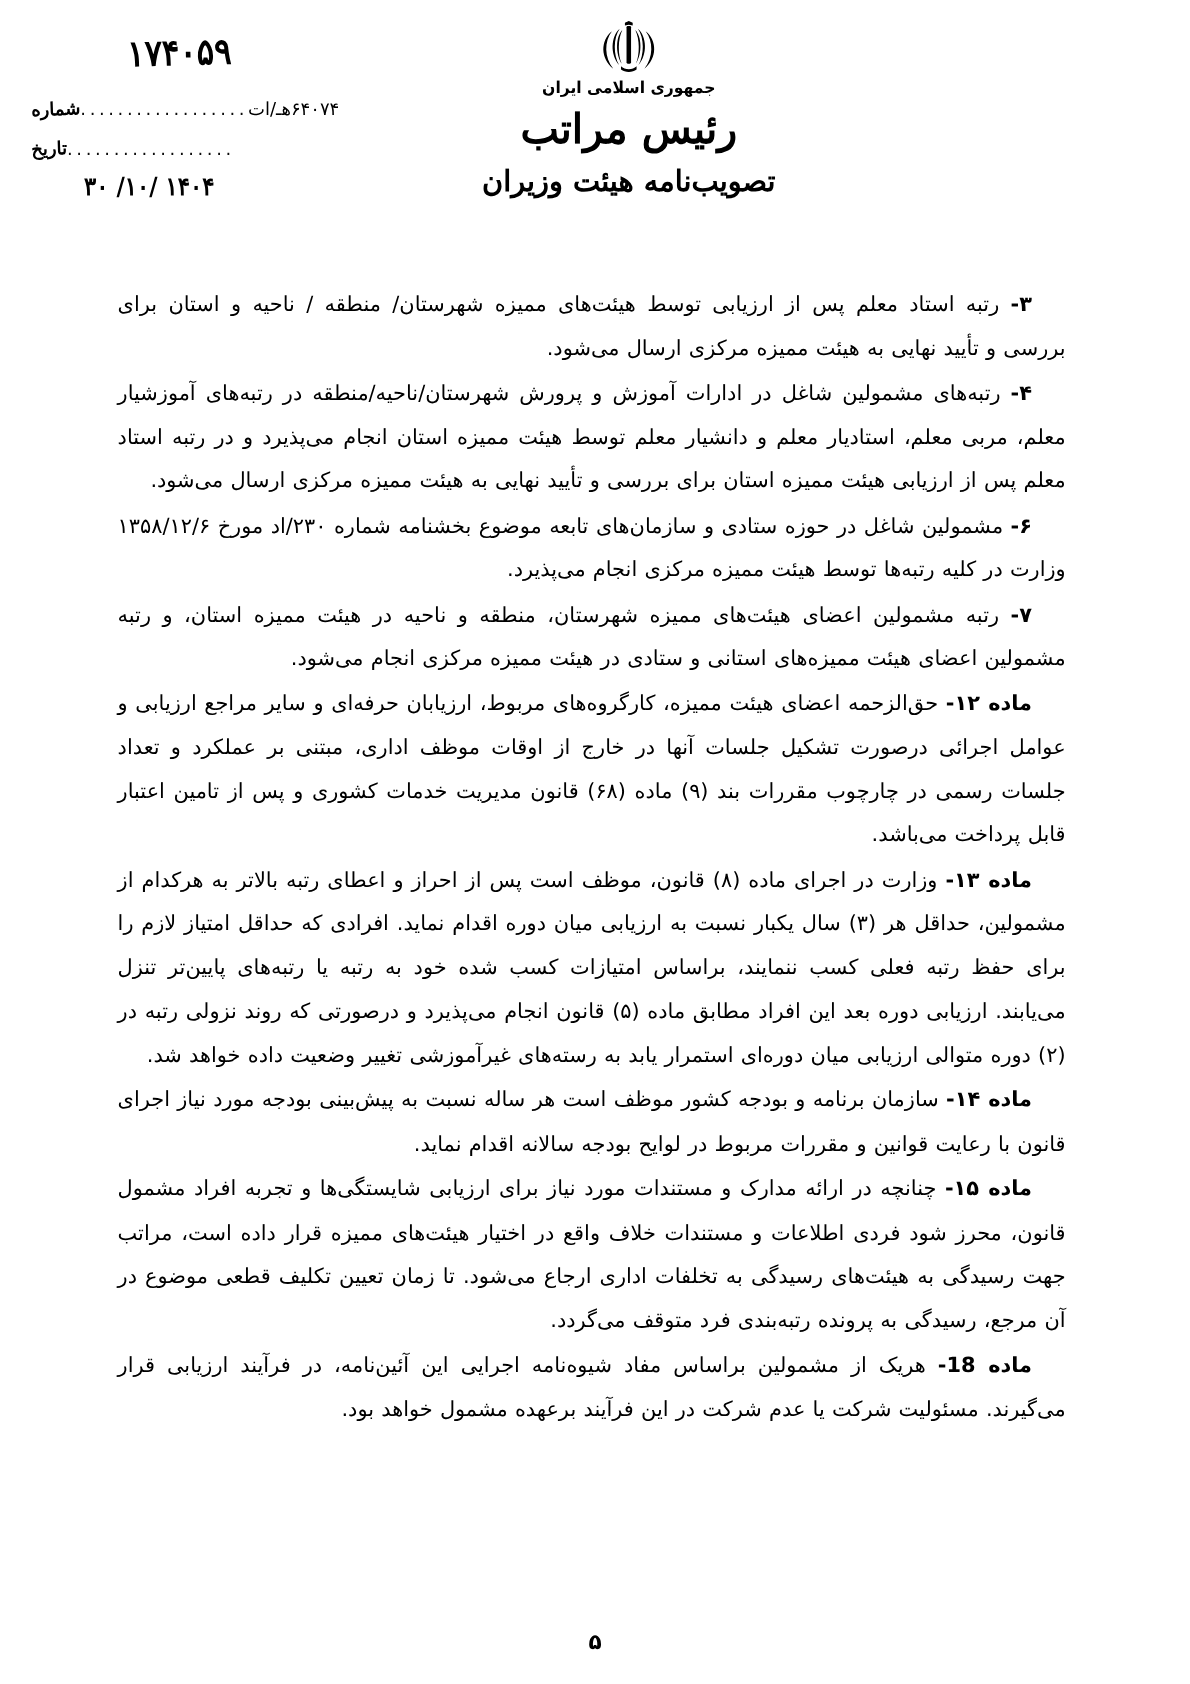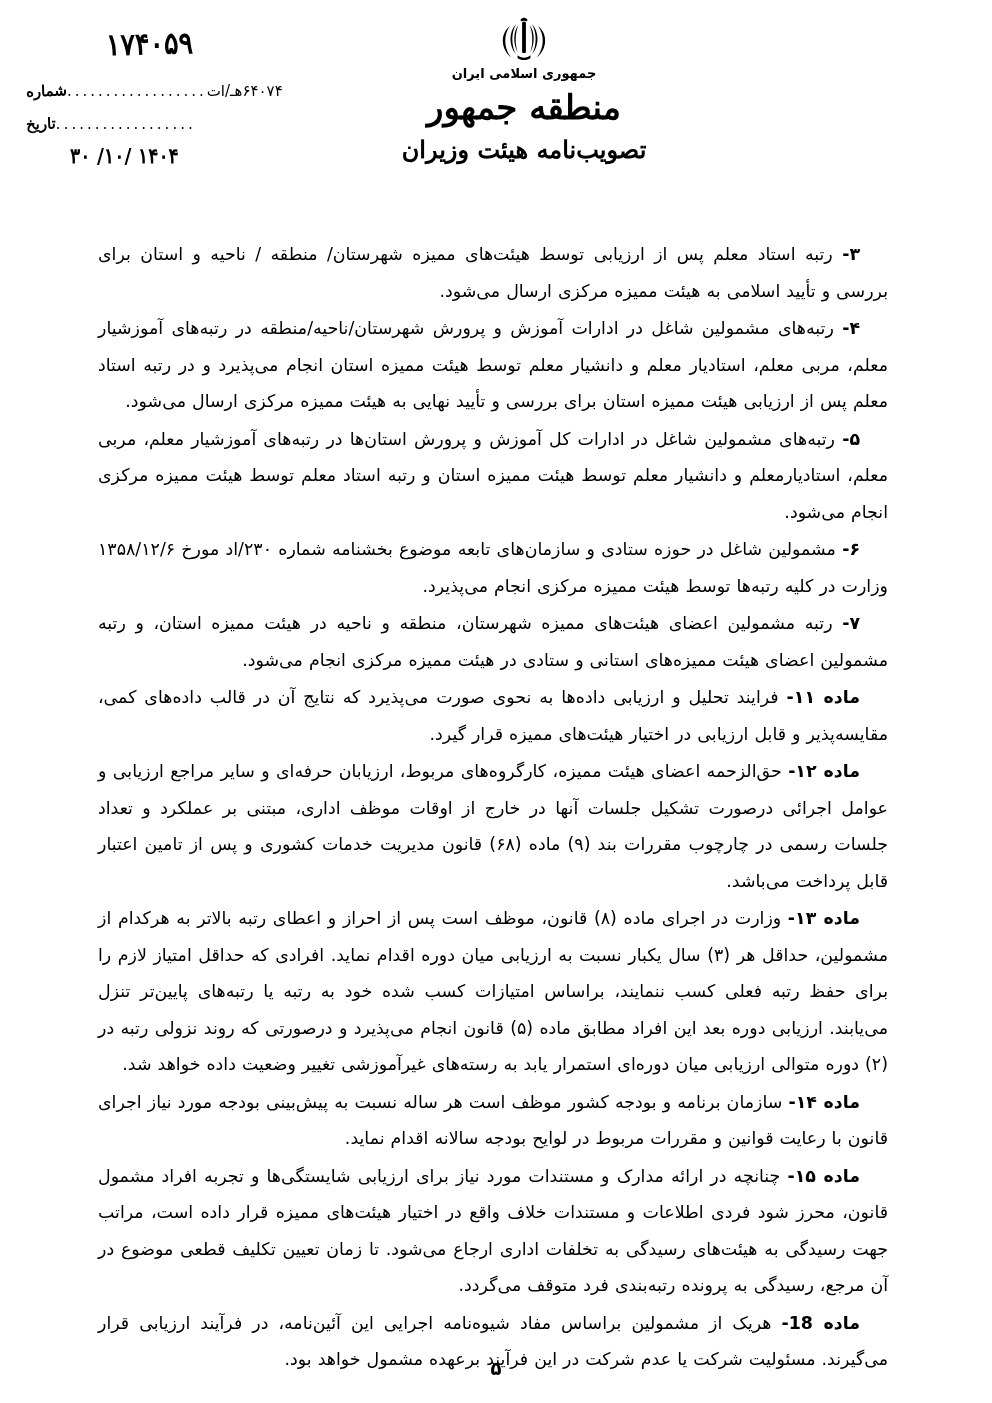--- a/index.html
+++ b/index.html
@@ -184,7 +184,7 @@
         </g>
       </svg>
       <div class="country-name">جمهوری اسلامی ایران</div>
-      <div class="president-title">منطقه جمهور</div>
+      <div class="president-title">رئیس مراتب</div>
       <div class="doc-kind">تصویب‌نامه هیئت وزیران</div>
     </div>
 

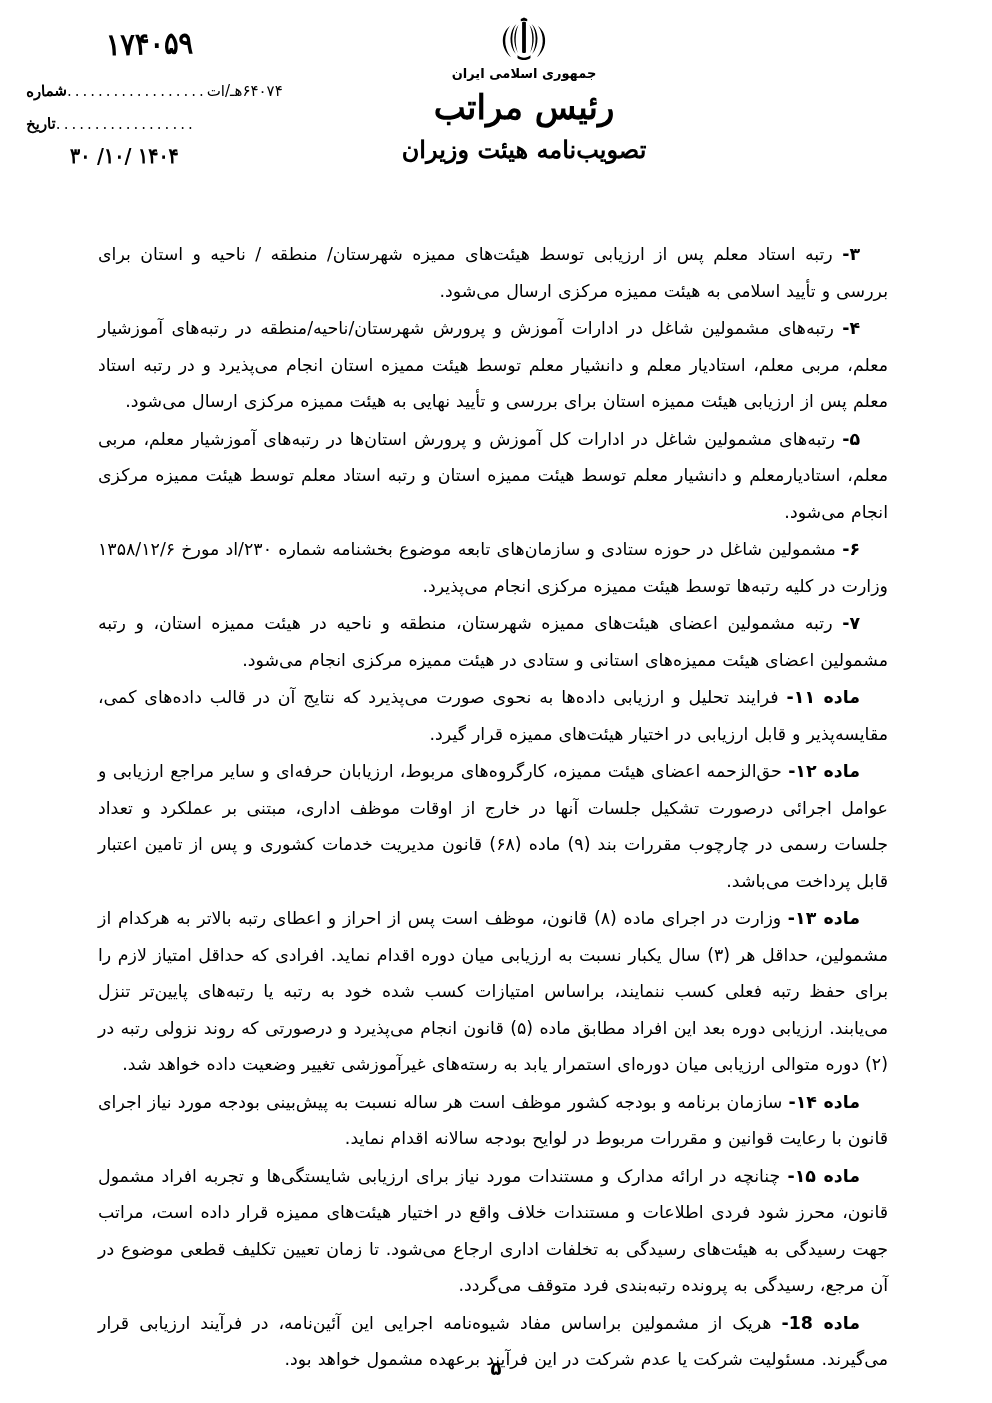--- a/index.html
+++ b/index.html
@@ -208,7 +208,7 @@
   </div>
 
   <div class="body-text" id="body-text">
-      <p class="para"><span class="lead">۳-</span><span> رتبه استاد معلم پس از ارزیابی توسط هیئت‌های ممیزه شهرستان/ منطقه / ناحیه و استان برای بررسی و تأیید اسلامی به هیئت ممیزه مرکزی ارسال می‌شود.</span></p>
+      <p class="para"><span class="lead">۳-</span><span> رتبه استاد معلم پس از ارزیابی توسط هیئت‌های ممیزه شهرستان/ منطقه / ناحیه و استان برای بررسی و تأیید نهایی به هیئت ممیزه مرکزی ارسال می‌شود.</span></p>
       <p class="para"><span class="lead">۴-</span><span> رتبه‌های مشمولین شاغل در ادارات آموزش و پرورش شهرستان/ناحیه/منطقه در رتبه‌های آموزشیار معلم، مربی معلم، استادیار معلم و دانشیار معلم توسط هیئت ممیزه استان انجام می‌پذیرد و در رتبه استاد معلم پس از ارزیابی هیئت ممیزه استان برای بررسی و تأیید نهایی به هیئت ممیزه مرکزی ارسال می‌شود.</span></p>
       <p class="para"><span class="lead">۵-</span><span> رتبه‌های مشمولین شاغل در ادارات کل آموزش و پرورش استان‌ها در رتبه‌های آموزشیار معلم، مربی معلم، استادیارمعلم و دانشیار معلم توسط هیئت ممیزه استان و رتبه استاد معلم توسط هیئت ممیزه مرکزی انجام می‌شود.</span></p>
       <p class="para"><span class="lead">۶-</span><span> مشمولین شاغل در حوزه ستادی و سازمان‌های تابعه موضوع بخشنامه شماره ۲۳۰/اد مورخ ۱۳۵۸/۱۲/۶ وزارت در کلیه رتبه‌ها توسط هیئت ممیزه مرکزی انجام می‌پذیرد.</span></p>

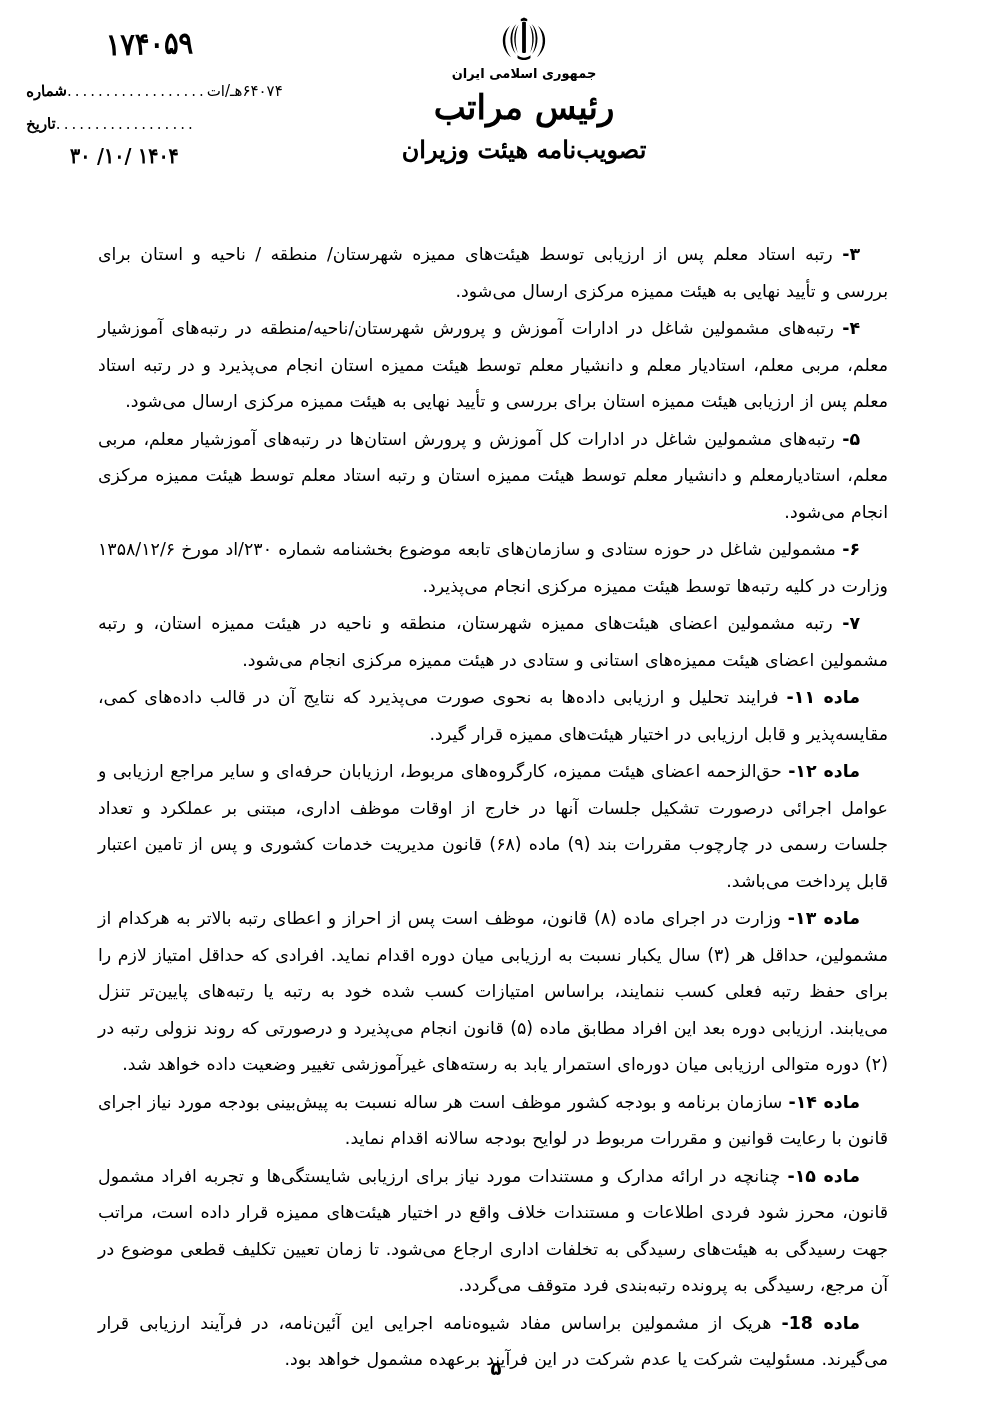--- a/index.html
+++ b/index.html
@@ -210,7 +210,6 @@
   <div class="body-text" id="body-text">
       <p class="para"><span class="lead">۳-</span><span> رتبه استاد معلم پس از ارزیابی توسط هیئت‌های ممیزه شهرستان/ منطقه / ناحیه و استان برای بررسی و تأیید نهایی به هیئت ممیزه مرکزی ارسال می‌شود.</span></p>
       <p class="para"><span class="lead">۴-</span><span> رتبه‌های مشمولین شاغل در ادارات آموزش و پرورش شهرستان/ناحیه/منطقه در رتبه‌های آموزشیار معلم، مربی معلم، استادیار معلم و دانشیار معلم توسط هیئت ممیزه استان انجام می‌پذیرد و در رتبه استاد معلم پس از ارزیابی هیئت ممیزه استان برای بررسی و تأیید نهایی به هیئت ممیزه مرکزی ارسال می‌شود.</span></p>
-      <p class="para"><span class="lead">۵-</span><span> رتبه‌های مشمولین شاغل در ادارات کل آموزش و پرورش استان‌ها در رتبه‌های آموزشیار معلم، مربی معلم، استادیارمعلم و دانشیار معلم توسط هیئت ممیزه استان و رتبه استاد معلم توسط هیئت ممیزه مرکزی انجام می‌شود.</span></p>
       <p class="para"><span class="lead">۶-</span><span> مشمولین شاغل در حوزه ستادی و سازمان‌های تابعه موضوع بخشنامه شماره ۲۳۰/اد مورخ ۱۳۵۸/۱۲/۶ وزارت در کلیه رتبه‌ها توسط هیئت ممیزه مرکزی انجام می‌پذیرد.</span></p>
       <p class="para"><span class="lead">۷-</span><span> رتبه مشمولین اعضای هیئت‌های ممیزه شهرستان، منطقه و ناحیه در هیئت ممیزه استان، و رتبه مشمولین اعضای هیئت ممیزه‌های استانی و ستادی در هیئت ممیزه مرکزی انجام می‌شود.</span></p>
       <p class="para"><span class="lead">ماده ۱۱-</span><span> فرایند تحلیل و ارزیابی داده‌ها به نحوی صورت می‌پذیرد که نتایج آن در قالب داده‌های کمی، مقایسه‌پذیر و قابل ارزیابی در اختیار هیئت‌های ممیزه قرار گیرد.</span></p>

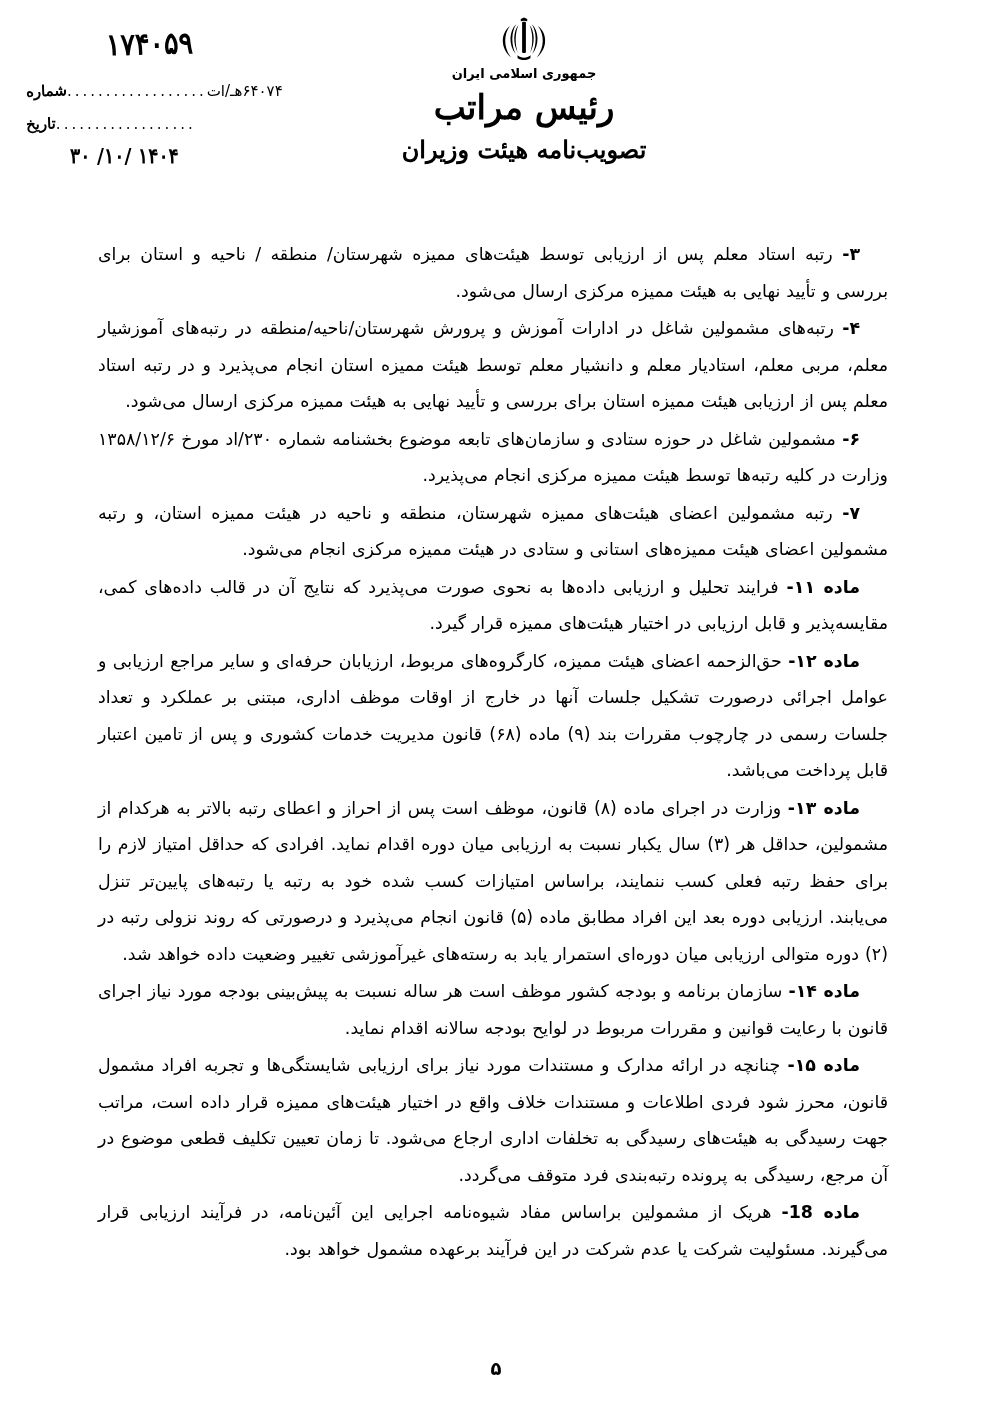--- a/index.html
+++ b/index.html
@@ -212,7 +212,6 @@
       <p class="para"><span class="lead">۴-</span><span> رتبه‌های مشمولین شاغل در ادارات آموزش و پرورش شهرستان/ناحیه/منطقه در رتبه‌های آموزشیار معلم، مربی معلم، استادیار معلم و دانشیار معلم توسط هیئت ممیزه استان انجام می‌پذیرد و در رتبه استاد معلم پس از ارزیابی هیئت ممیزه استان برای بررسی و تأیید نهایی به هیئت ممیزه مرکزی ارسال می‌شود.</span></p>
       <p class="para"><span class="lead">۶-</span><span> مشمولین شاغل در حوزه ستادی و سازمان‌های تابعه موضوع بخشنامه شماره ۲۳۰/اد مورخ ۱۳۵۸/۱۲/۶ وزارت در کلیه رتبه‌ها توسط هیئت ممیزه مرکزی انجام می‌پذیرد.</span></p>
       <p class="para"><span class="lead">۷-</span><span> رتبه مشمولین اعضای هیئت‌های ممیزه شهرستان، منطقه و ناحیه در هیئت ممیزه استان، و رتبه مشمولین اعضای هیئت ممیزه‌های استانی و ستادی در هیئت ممیزه مرکزی انجام می‌شود.</span></p>
-      <p class="para"><span class="lead">ماده ۱۱-</span><span> فرایند تحلیل و ارزیابی داده‌ها به نحوی صورت می‌پذیرد که نتایج آن در قالب داده‌های کمی، مقایسه‌پذیر و قابل ارزیابی در اختیار هیئت‌های ممیزه قرار گیرد.</span></p>
       <p class="para"><span class="lead">ماده ۱۲-</span><span> حق‌الزحمه اعضای هیئت ممیزه، کارگروه‌های مربوط، ارزیابان حرفه‌ای و سایر مراجع ارزیابی و عوامل اجرائی درصورت تشکیل جلسات آنها در خارج از اوقات موظف اداری، مبتنی بر عملکرد و تعداد جلسات رسمی در چارچوب مقررات بند (۹) ماده (۶۸) قانون مدیریت خدمات کشوری و پس از تامین اعتبار قابل پرداخت می‌باشد.</span></p>
       <p class="para"><span class="lead">ماده ۱۳-</span><span> وزارت در اجرای ماده (۸) قانون، موظف است پس از احراز و اعطای رتبه بالاتر به هرکدام از مشمولین، حداقل هر (۳) سال یکبار نسبت به ارزیابی میان دوره اقدام نماید. افرادی که حداقل امتیاز لازم را برای حفظ رتبه فعلی کسب ننمایند، براساس امتیازات کسب شده خود به رتبه یا رتبه‌های پایین‌تر تنزل می‌یابند. ارزیابی دوره بعد این افراد مطابق ماده (۵) قانون انجام می‌پذیرد و درصورتی که روند نزولی رتبه در (۲) دوره متوالی ارزیابی میان دوره‌ای استمرار یابد به رسته‌های غیرآموزشی تغییر وضعیت داده خواهد شد.</span></p>
       <p class="para"><span class="lead">ماده ۱۴-</span><span> سازمان برنامه و بودجه کشور موظف است هر ساله نسبت به پیش‌بینی بودجه مورد نیاز اجرای قانون با رعایت قوانین و مقررات مربوط در لوایح بودجه سالانه اقدام نماید.</span></p>

